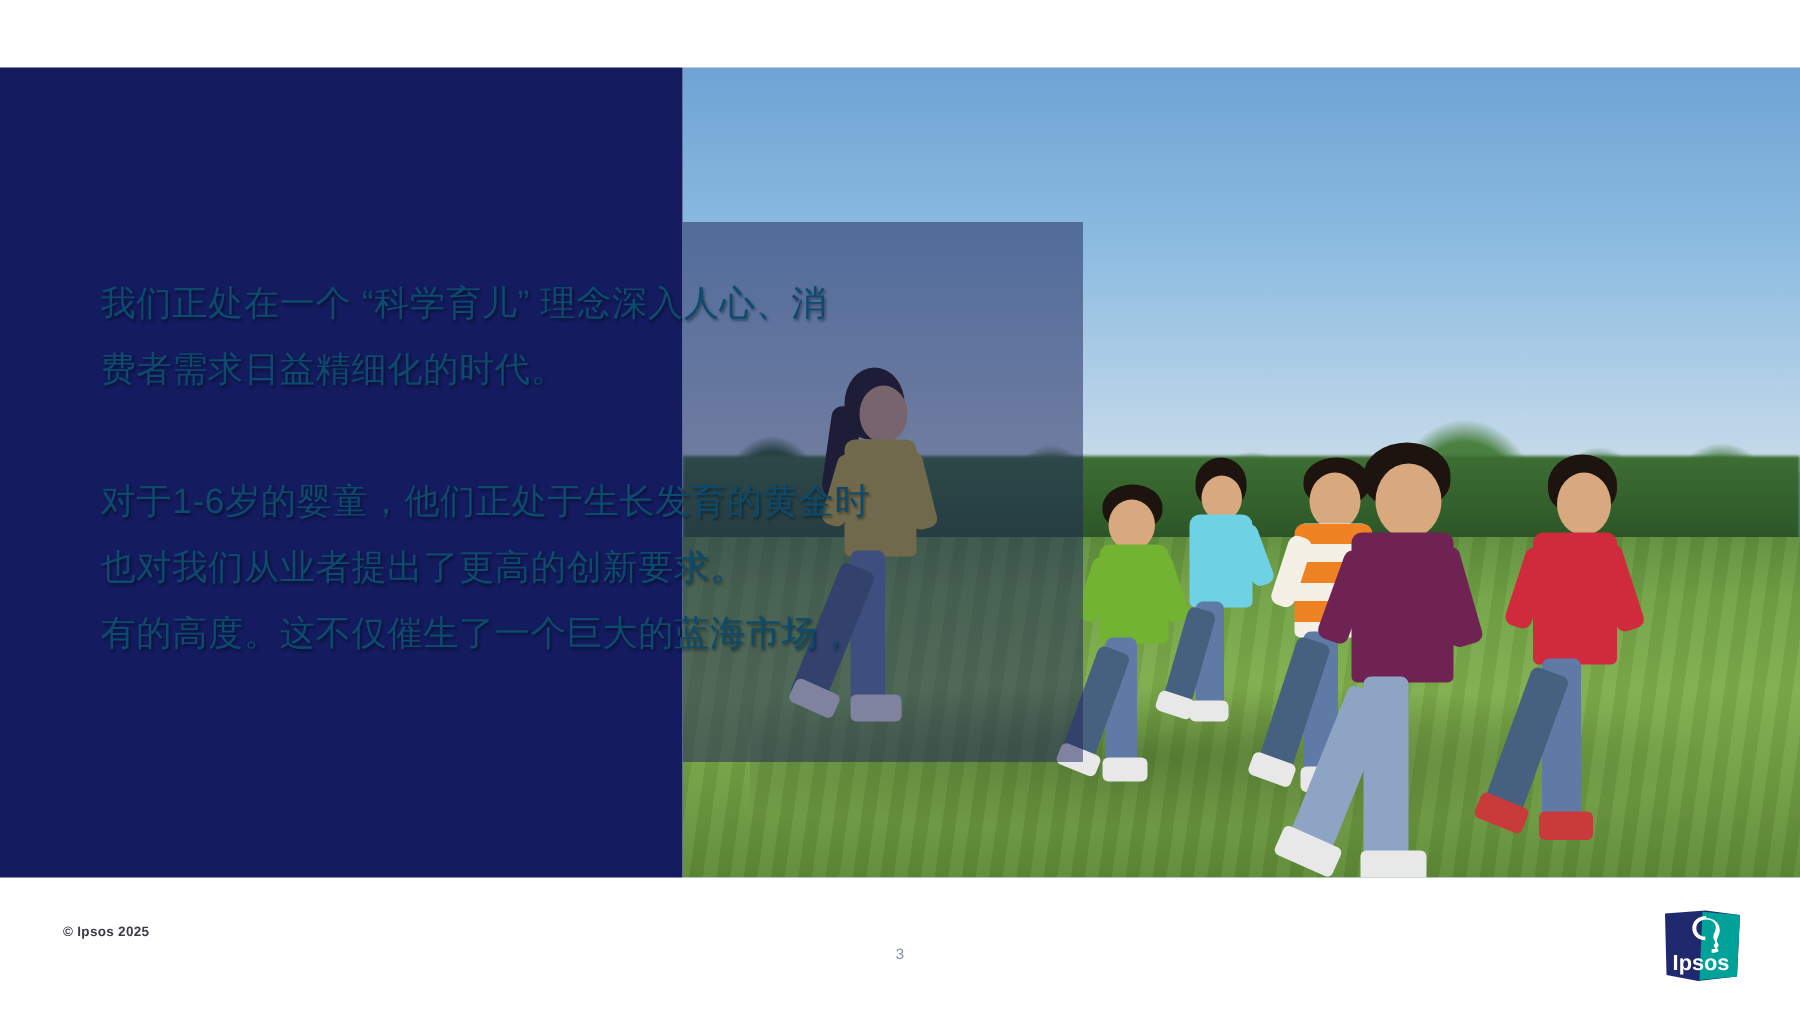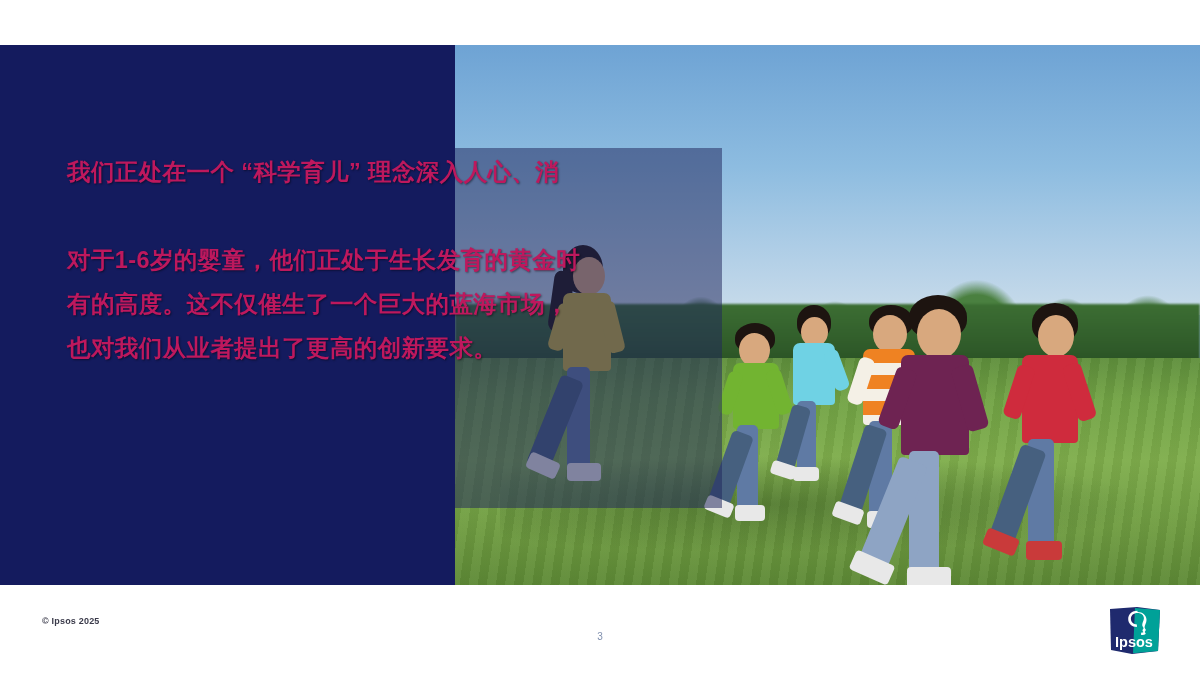--- a/index.html
+++ b/index.html
@@ -110,11 +110,11 @@
   .copy {
     position: absolute;
     left: 67px;
-    top: 150px;
+    top: 180px;
     width: 650px;
-    color: #be185d;
+    color: #0c4a6e;
     font-size: 23.5px;
-    font-weight: bold;
+    font-weight: normal;
     line-height: 44px;
     letter-spacing: 0.4px;
     text-shadow: 1px 1px 2px rgba(0,0,0,0.45);

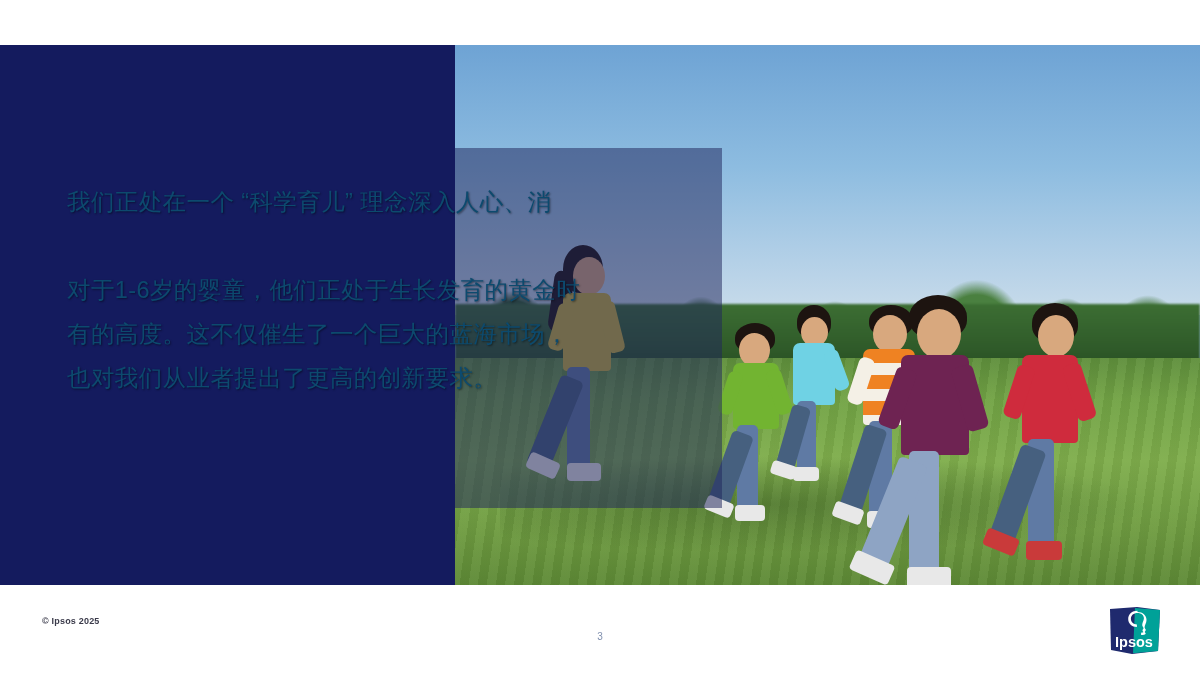--- a/index.html
+++ b/index.html
@@ -244,6 +244,7 @@
 
   <div class="copy">
     <p>我们正处在一个 “科学育儿” 理念深入人心、消</p>
+    <p>费者需求日益精细化的时代。</p>
     <p class="gap">对于1-6岁的婴童，他们正处于生长发育的黄金时</p>
     <p>有的高度。这不仅催生了一个巨大的蓝海市场，</p>
     <p>也对我们从业者提出了更高的创新要求。</p>

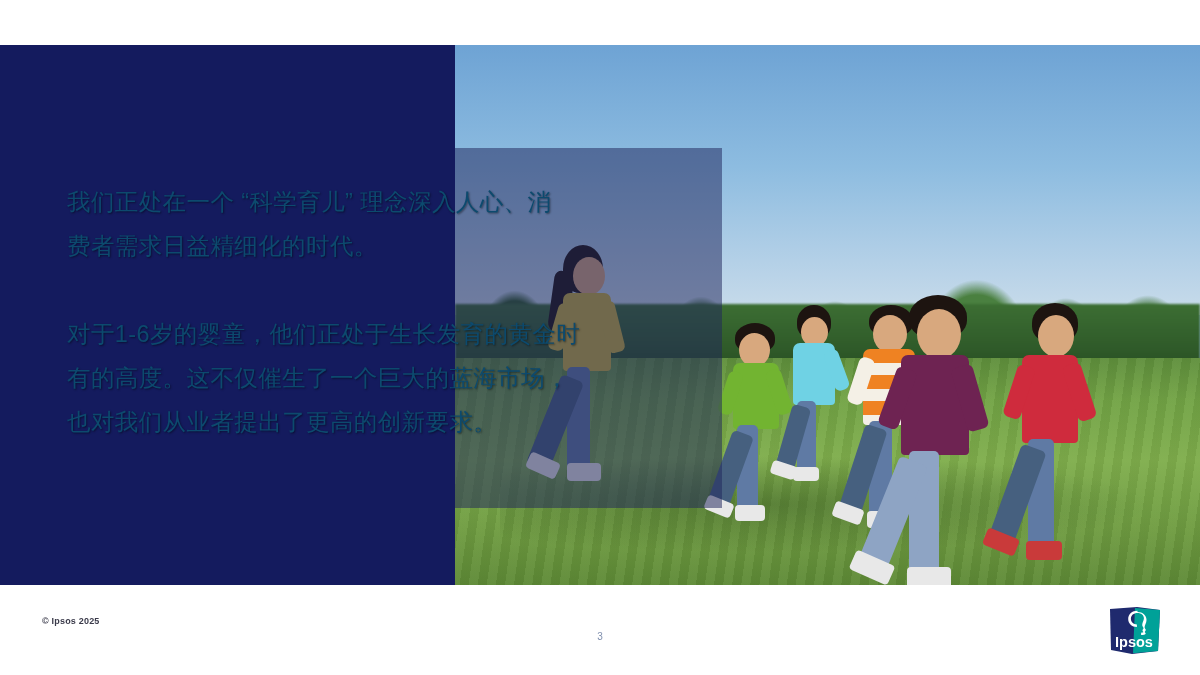--- a/index.html
+++ b/index.html
@@ -246,8 +246,8 @@
     <p>我们正处在一个 “科学育儿” 理念深入人心、消</p>
     <p>费者需求日益精细化的时代。</p>
     <p class="gap">对于1-6岁的婴童，他们正处于生长发育的黄金时</p>
+    <p>也对我们从业者提出了更高的创新要求。</p>
     <p>有的高度。这不仅催生了一个巨大的蓝海市场，</p>
-    <p>也对我们从业者提出了更高的创新要求。</p>
   </div>
 
   <div class="footer-copyright">© Ipsos 2025</div>

